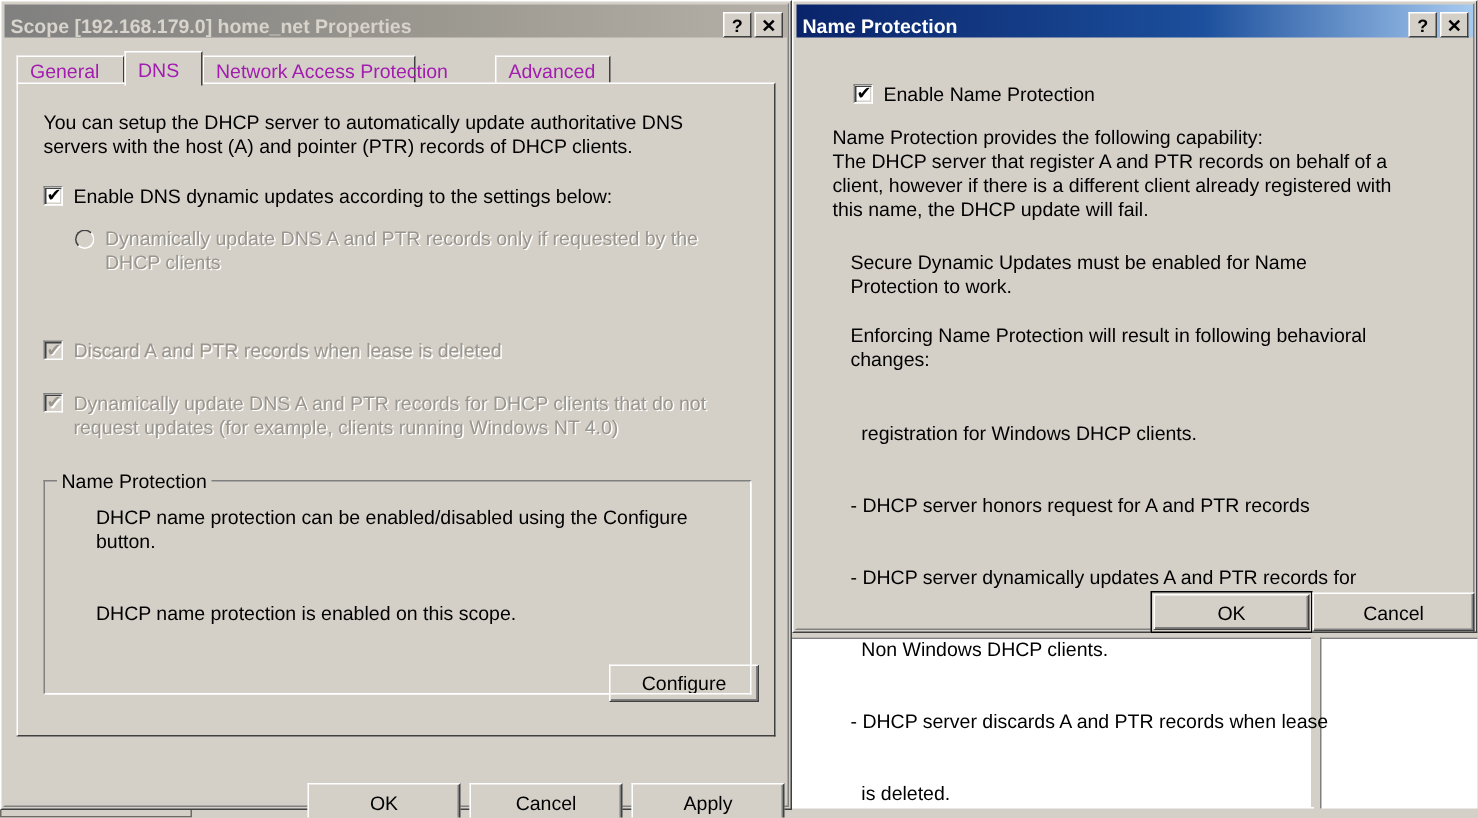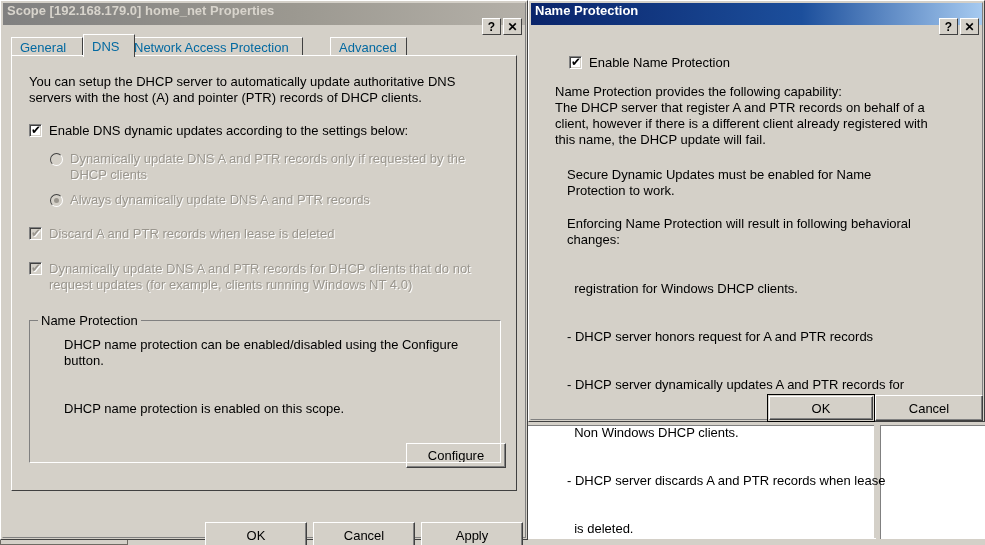--- a/index.html
+++ b/index.html
@@ -63,10 +63,9 @@
   }
   .titlebar {
     position: absolute; left: 0; top: 0; right: 0; height: 22px;
-    display: flex; align-items: flex-start;
+    display: flex; align-items: flex-end;
     padding-left: 4px;
     box-sizing: border-box;
-    flex-direction: column;
   }
   .titlebar.inactive {
     background: linear-gradient(to right, #808080 0%, #9b9890 55%, #b4b0a8 100%);

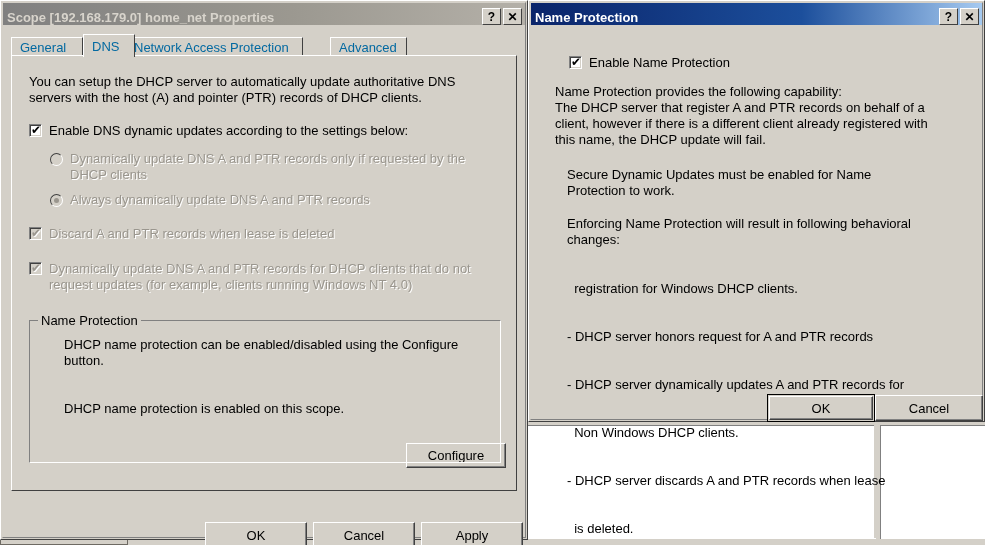--- a/index.html
+++ b/index.html
@@ -106,7 +106,7 @@
     border-left: 1px solid #ffffff;
     border-right: 1px solid #404040;
     box-sizing: border-box;
-    font-size: 13px; color: #0369a1;
+    font-size: 13px; color: #a21caf;
     display: flex; align-items: center;
     white-space: nowrap;
   }

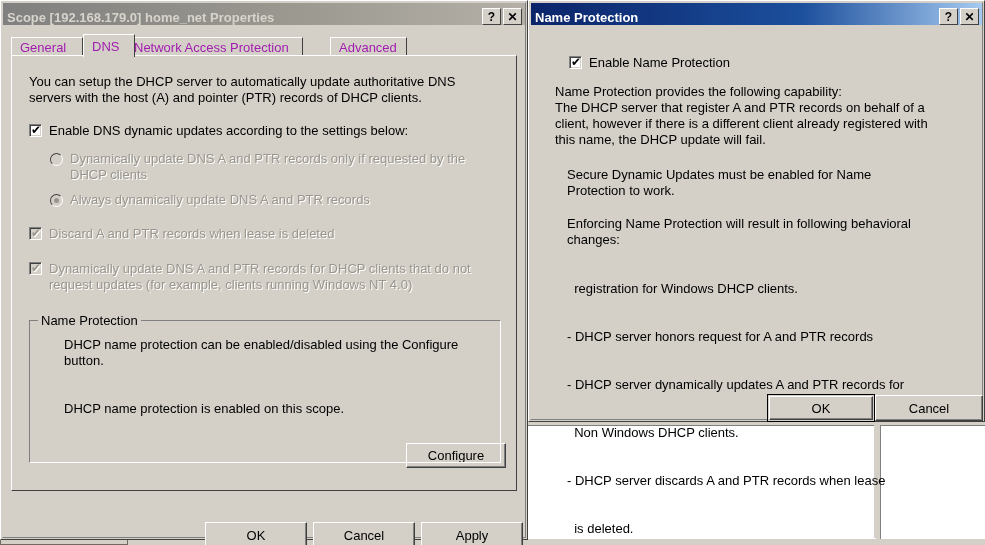--- a/index.html
+++ b/index.html
@@ -253,7 +253,7 @@
         <div class="tab selected" style="left:72px; width:52px;">
           <span>DNS</span>
         </div>
-        <div class="tab" style="left:114px; width:178px;">
+        <div class="tab" style="left:124px; width:142px;">
           <span>Network Access Protection</span>
         </div>
         <div class="tab" style="left:289px; width:77px;margin-left:30px;">

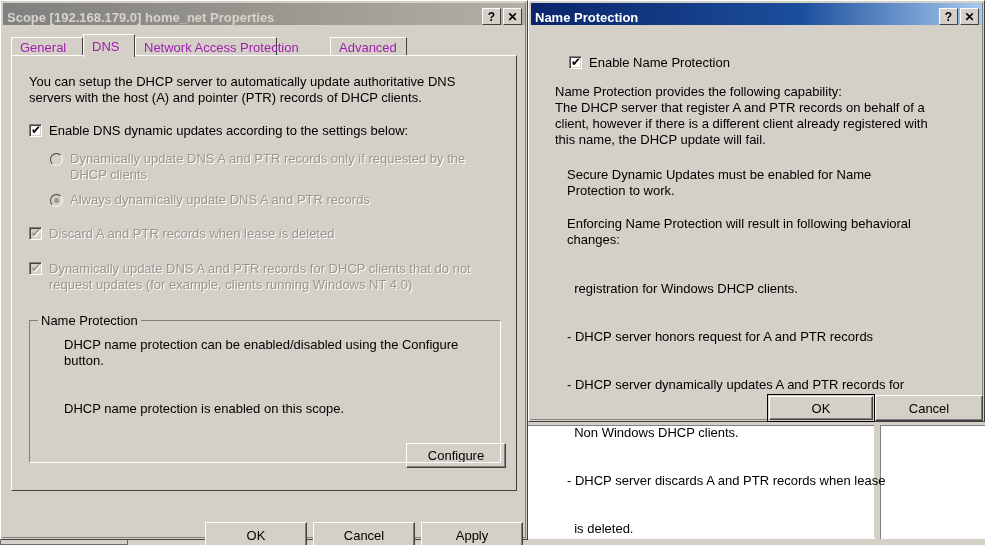--- a/index.html
+++ b/index.html
@@ -281,12 +281,6 @@
           </span>
         </div>
 
-        <div class="row" style="position:absolute; left:38px; top:136px; width:450px;">
-          <span class="rb disabled">
-            <span class="dot"></span>
-          </span>
-          <span class="lbl body-text dim">Always dynamically update DNS A and PTR records</span>
-        </div>
 
         <div class="row" style="position:absolute; left:17px; top:170px; width:470px;">
           <span class="cb disabled">

